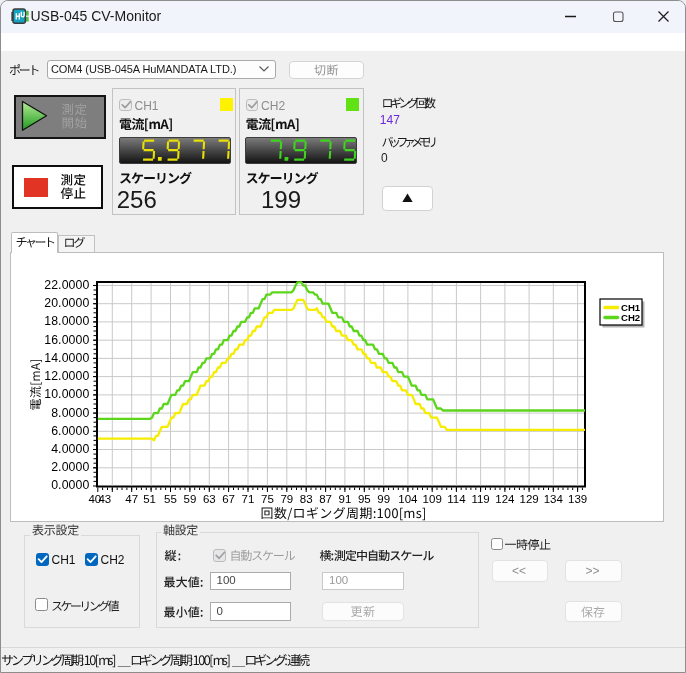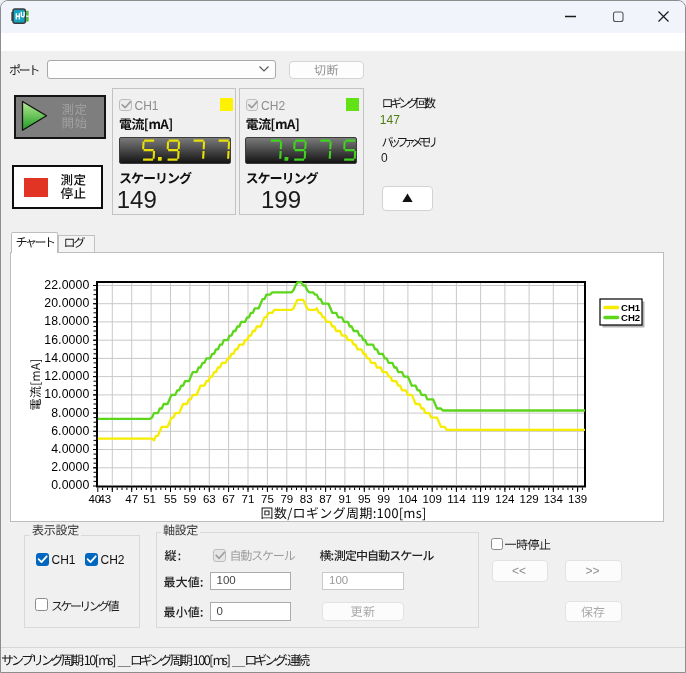--- a/index.html
+++ b/index.html
@@ -18,6 +18,7 @@
 <div id="win">
 <div class="abs" id="title"></div>
 <div class="abs" id="strip"></div>
+<div class="abs" id="ttext">USB-045 CV-Monitor</div>
 
 <div class="abs" style="left:45.5px;top:58.5px;width:229.5px;height:19.5px;background:#fdfdfd;border:1px solid #a9a9a9;border-radius:3px"></div>
 <div class="abs" style="left:287.5px;top:60px;width:75.5px;height:17.5px;background:#fdfdfd;border:1px solid #d4d4d4;border-radius:4px"></div>

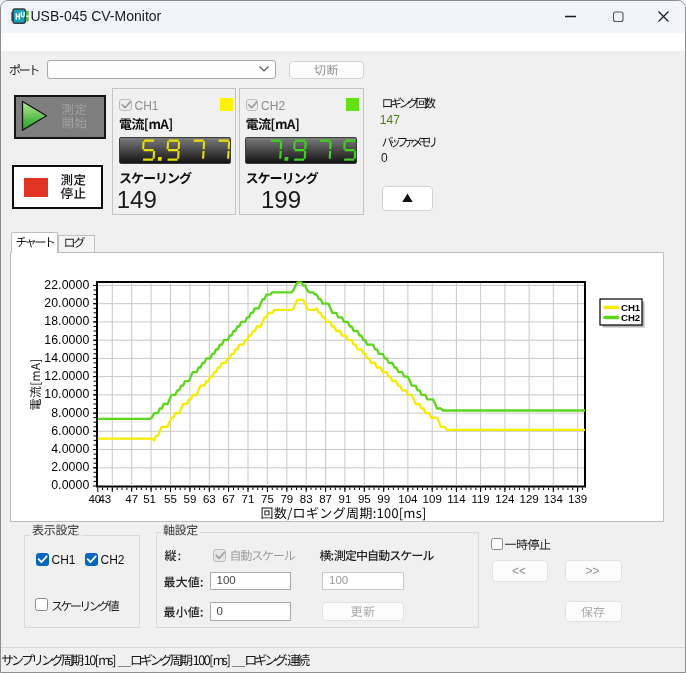--- a/index.html
+++ b/index.html
@@ -21,6 +21,7 @@
 <div class="abs" id="ttext">USB-045 CV-Monitor</div>
 
 <div class="abs" style="left:45.5px;top:58.5px;width:229.5px;height:19.5px;background:#fdfdfd;border:1px solid #a9a9a9;border-radius:3px"></div>
+<div class="abs" style="left:50px;top:62.2px;font-size:11px;color:#1b1b1b;letter-spacing:-0.1px">COM4 (USB-045A HuMANDATA LTD.)</div>
 <div class="abs" style="left:287.5px;top:60px;width:75.5px;height:17.5px;background:#fdfdfd;border:1px solid #d4d4d4;border-radius:4px"></div>
 
 <div class="abs" style="left:12.5px;top:94px;width:92.5px;height:44px;background:#7e7e7e;border:2px solid #141414"></div>

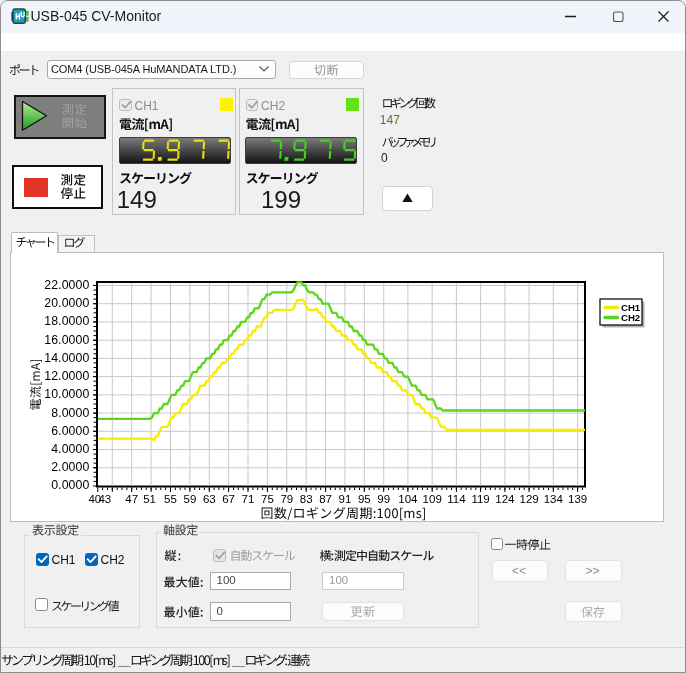--- a/index.html
+++ b/index.html
@@ -41,7 +41,7 @@
 <div class="abs big" style="left:115.7px;top:185px">149</div>
 <div class="abs big" style="left:260px;top:185px">199</div>
 
-<div class="abs" style="left:378.8px;top:111.5px;font-size:12px;color:#4d7c0f">147</div>
+<div class="abs" style="left:378.8px;top:111.5px;font-size:12px;color:#6d28d9">147</div>
 <div class="abs" style="left:380px;top:149.8px;font-size:12px;color:#1a1a1a">0</div>
 <div class="abs" style="left:381px;top:184.5px;width:51px;height:25.5px;background:#fff;border:1px solid #d2d2d2;border-radius:4px"></div>
 

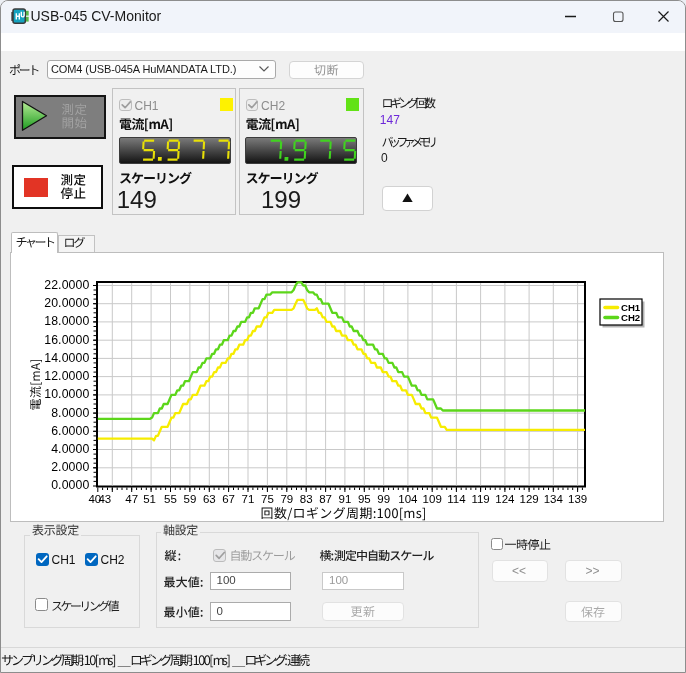--- a/index.html
+++ b/index.html
@@ -38,7 +38,7 @@
 <div class="abs" style="left:345.1px;top:96.5px;width:13px;height:13.5px;background:#62e215"></div>
 <div class="abs disp" style="left:117.5px;top:135.5px;width:112px;height:27.5px"></div>
 <div class="abs disp" style="left:244.1px;top:135.5px;width:112px;height:27.5px"></div>
-<div class="abs big" style="left:115.7px;top:185px">149</div>
+<div class="abs big" style="left:115.7px;top:185px">256</div>
 <div class="abs big" style="left:260px;top:185px">199</div>
 
 <div class="abs" style="left:378.8px;top:111.5px;font-size:12px;color:#6d28d9">147</div>

